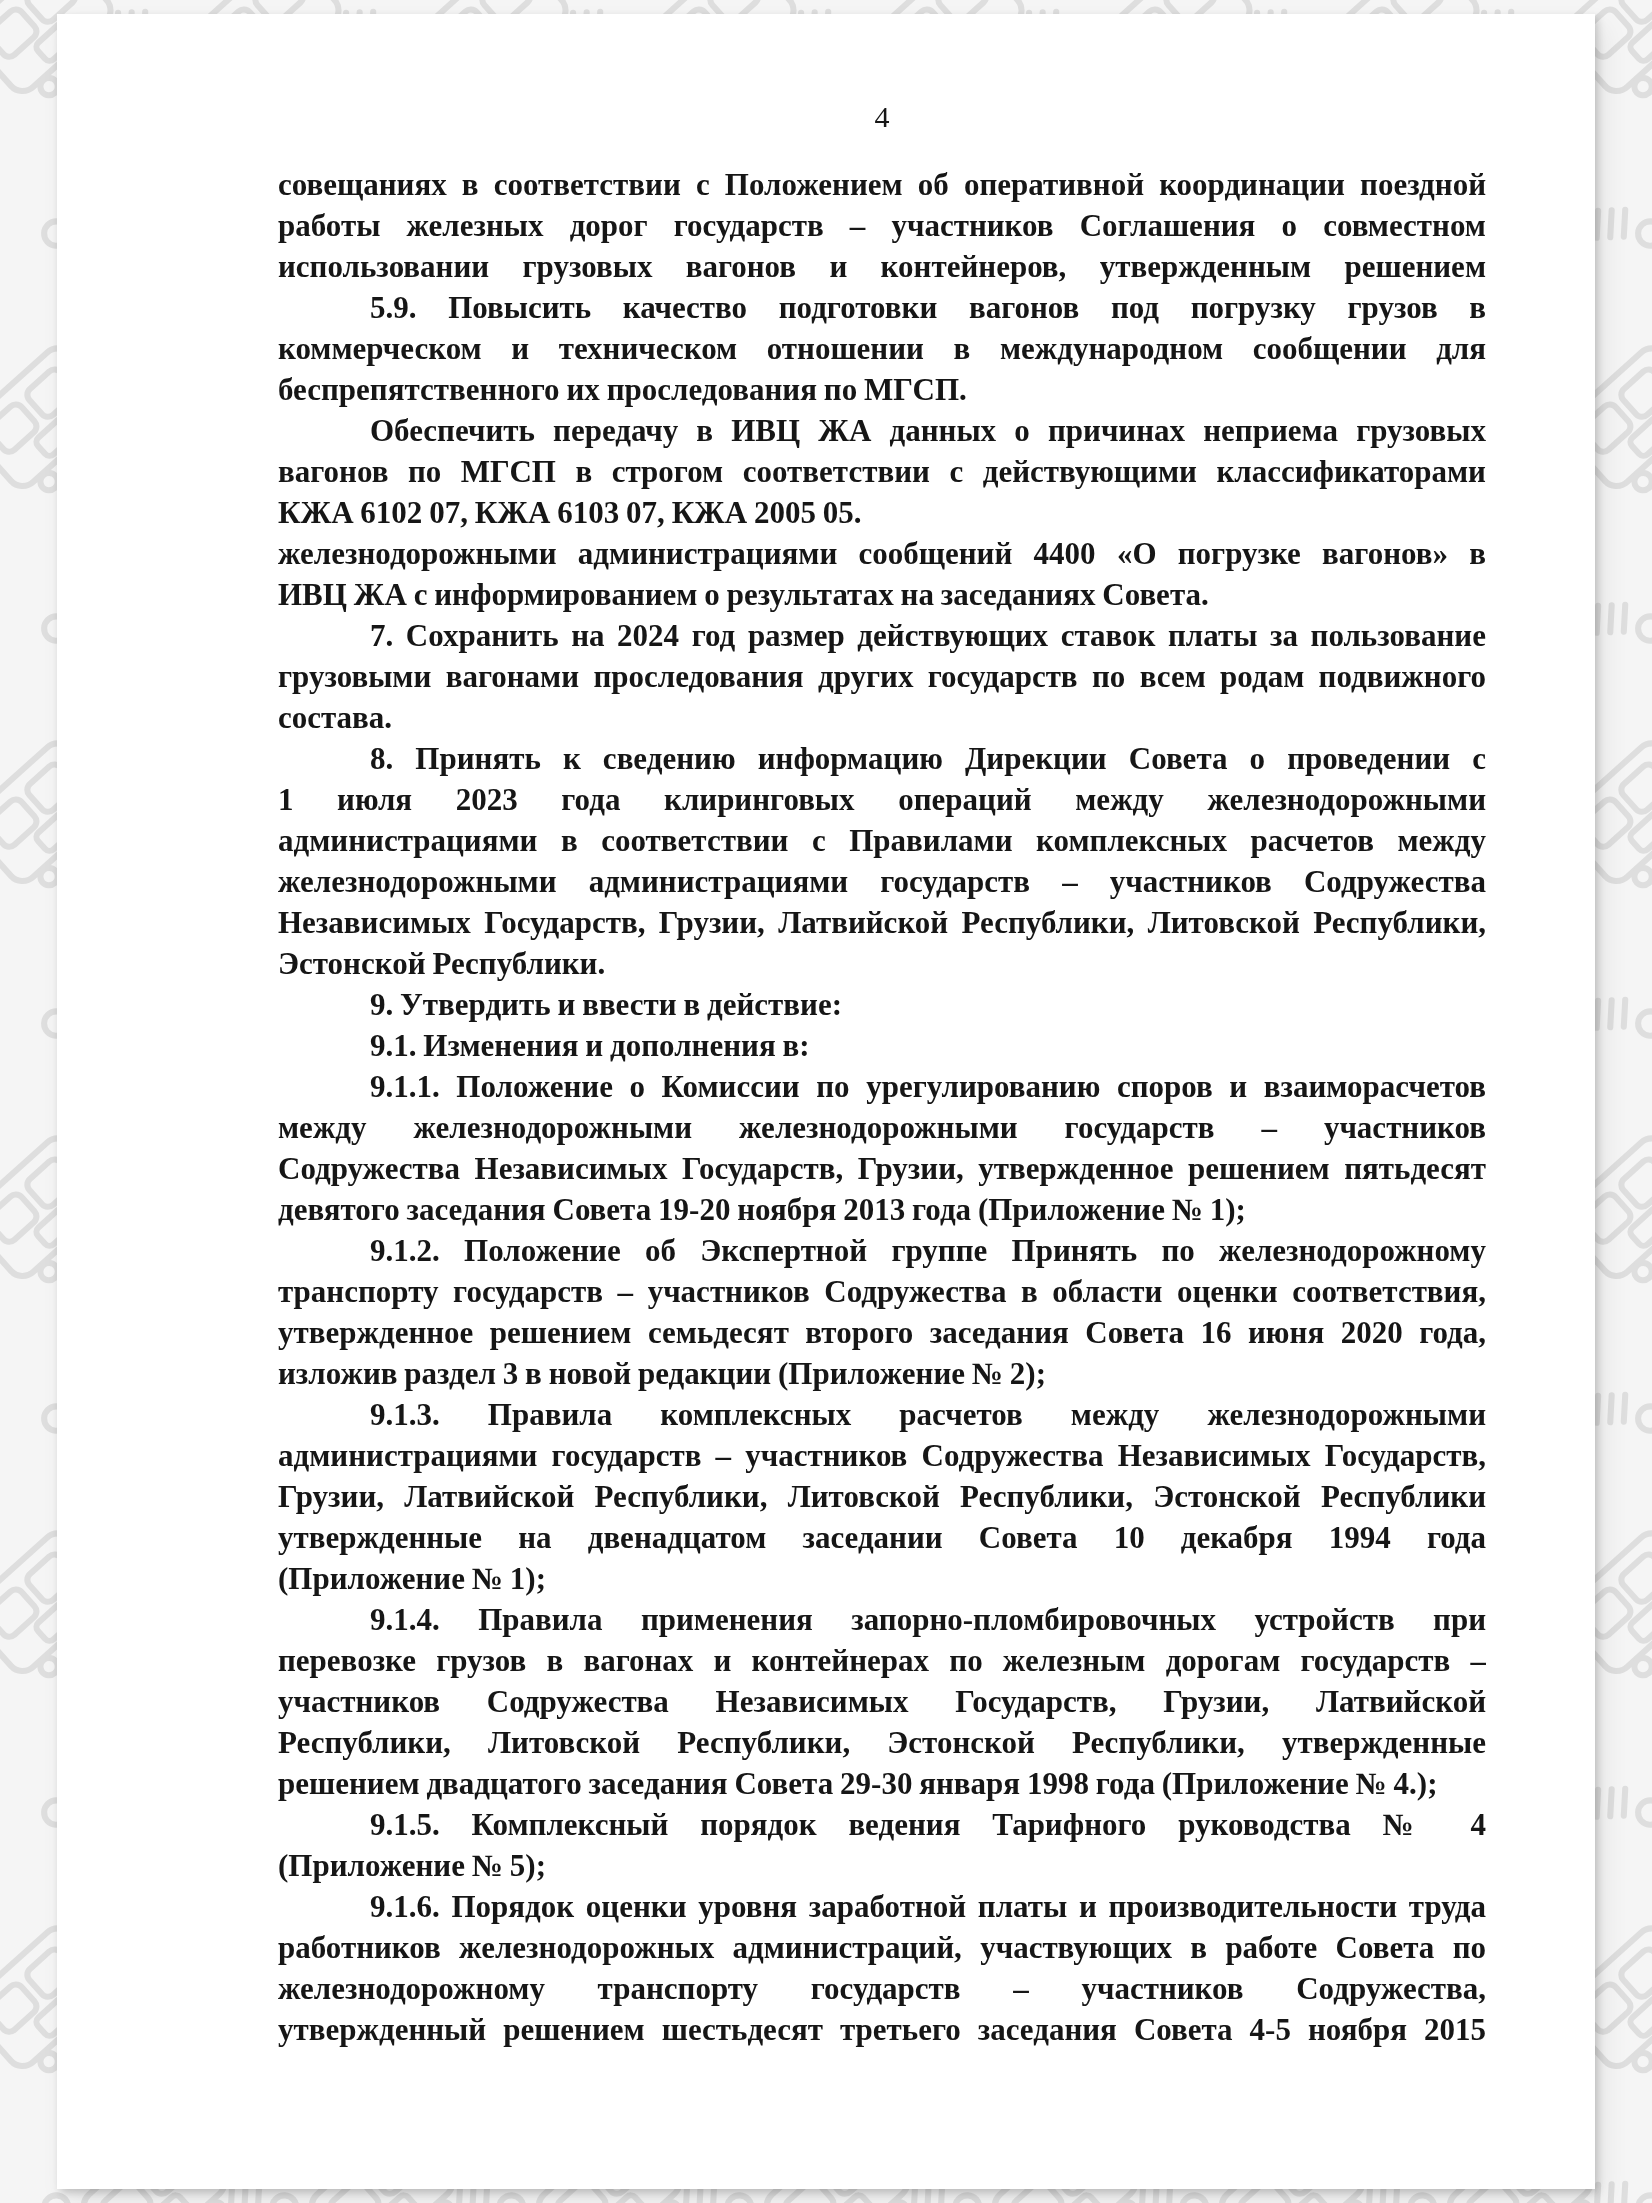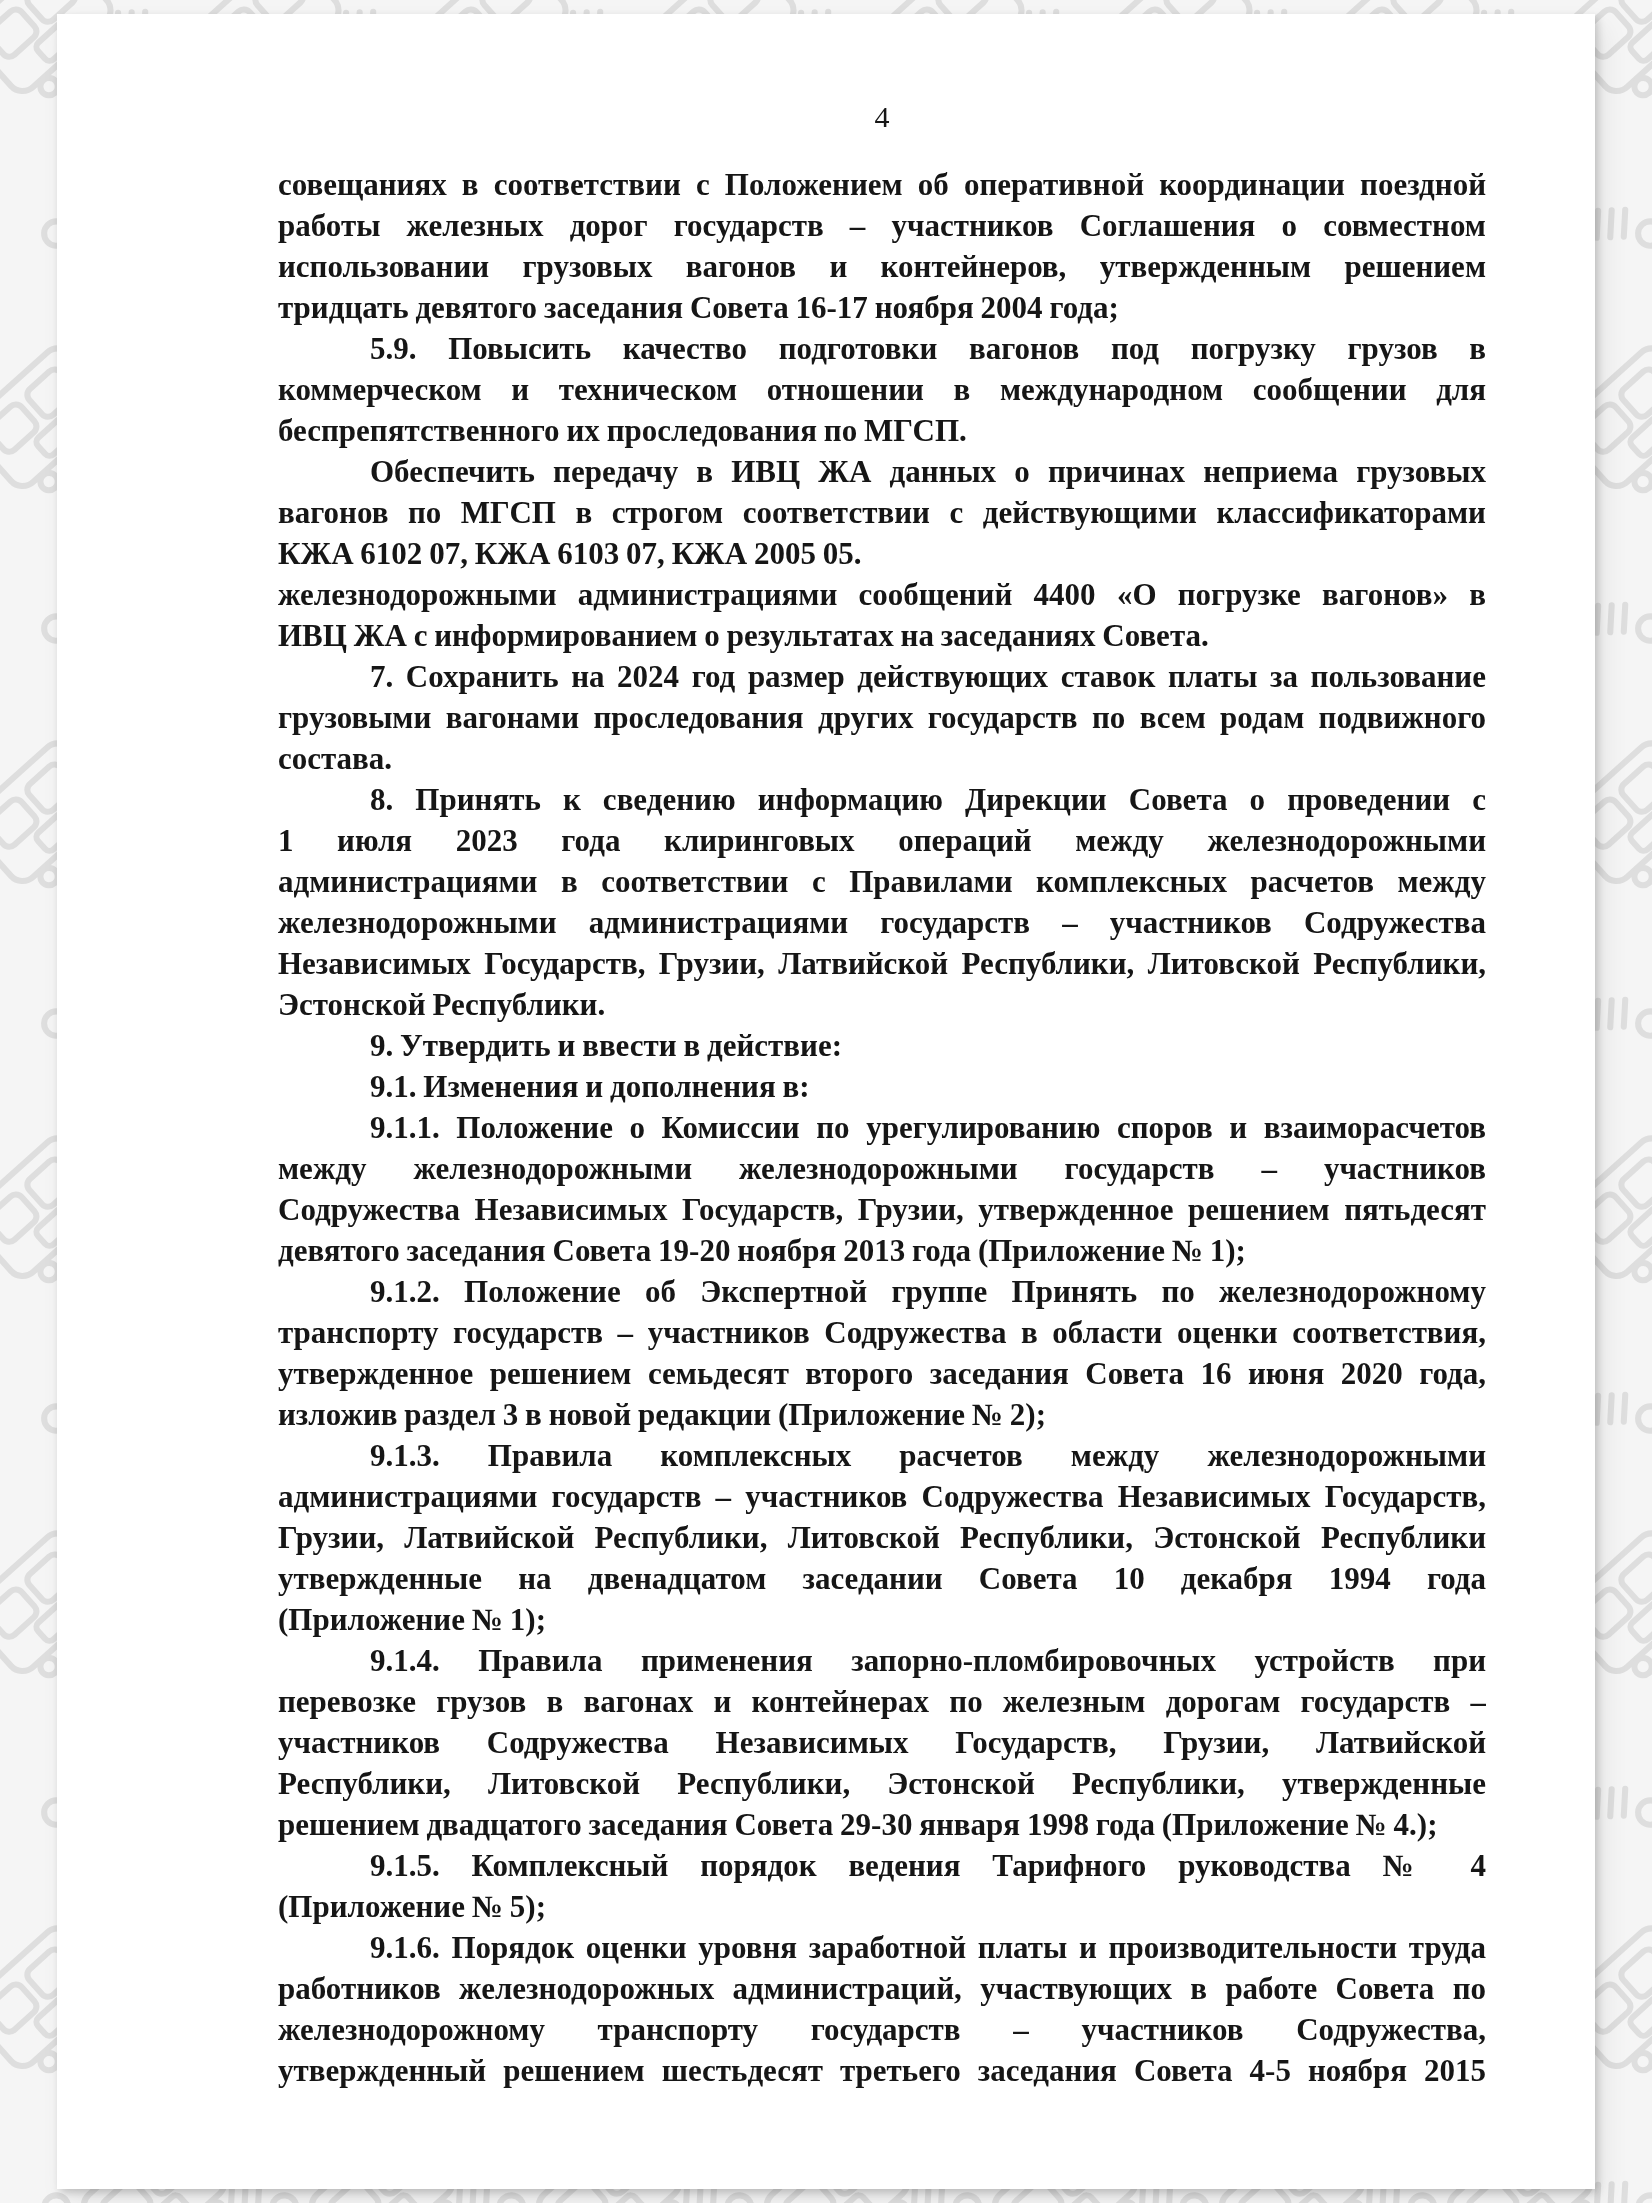--- a/index.html
+++ b/index.html
@@ -1312,7 +1312,6 @@
     <div class="line">совещаниях в соответствии с Положением об оперативной координации поездной</div>
     <div class="line">работы железных дорог государств – участников Соглашения о совместном</div>
     <div class="line">использовании грузовых вагонов и контейнеров, утвержденным решением</div>
-    <div class="line last">тридцать девятого заседания Совета 16-17 ноября 2004 года;</div>
 
     <div class="line indent">5.9. Повысить качество подготовки вагонов под погрузку грузов в</div>
     <div class="line">коммерческом и техническом отношении в международном сообщении для</div>

